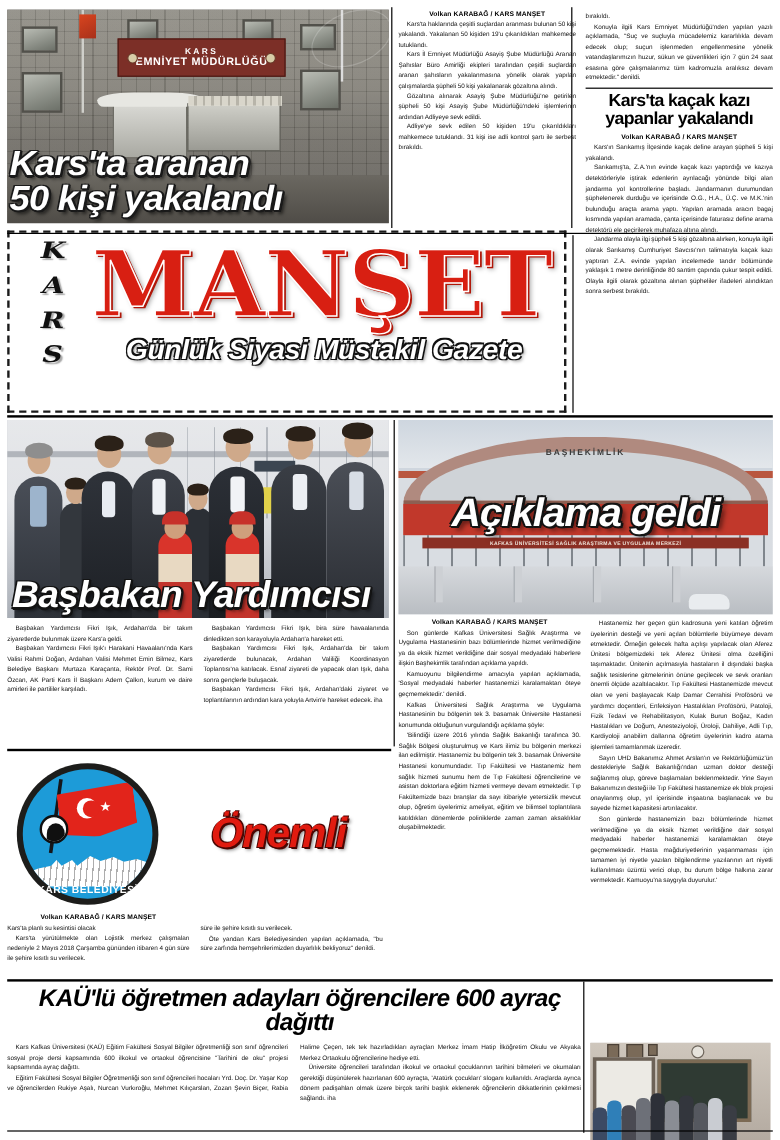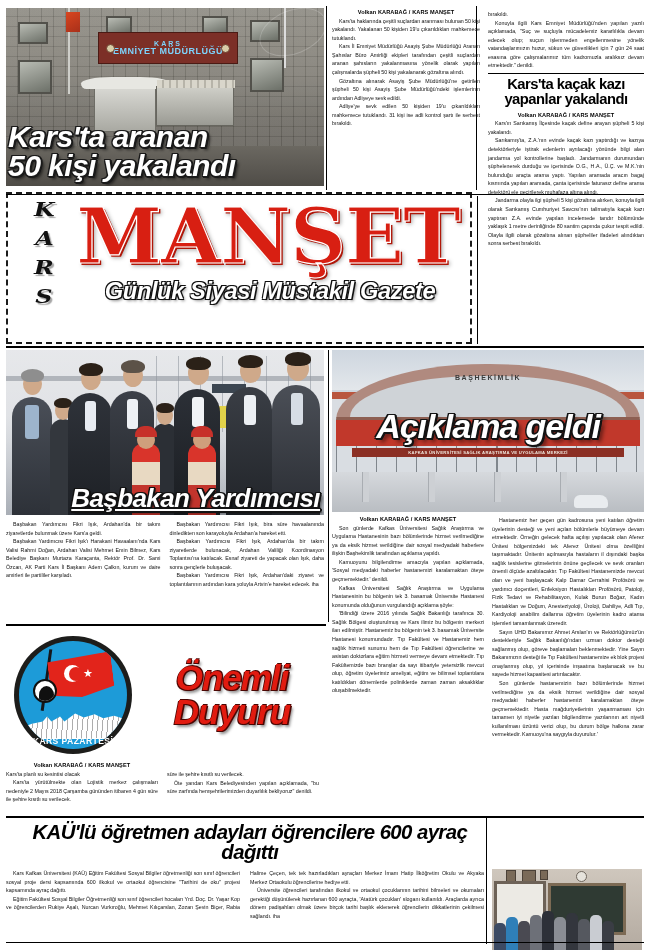--- a/index.html
+++ b/index.html
@@ -43,7 +43,7 @@
   .pb-sign {
     position:absolute; left:92px; top:24px; width:140px; height:32px;
     background:#7c2f27; border:1px solid #4b1a14;
-    color:#7dd3fc; display:flex; flex-direction:column;
+    color:#ffffff; display:flex; flex-direction:column;
     align-items:center; justify-content:center; line-height:1.05;
   }
   .pb-sign .l1 { font-size:7px; font-weight:bold; letter-spacing:2px; }

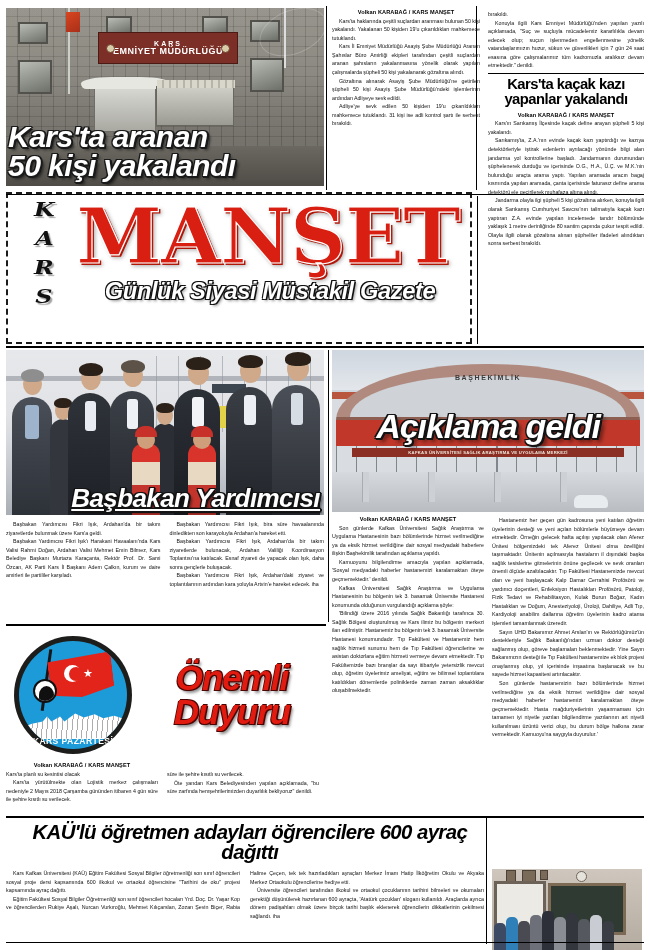--- a/index.html
+++ b/index.html
@@ -205,13 +205,12 @@
   .bb-headline {
     position:absolute; left:4px; bottom:4px; width:310px;
     font-weight:bold; font-style:italic; color:#fff;
-    font-size:26px; line-height:1.0; letter-spacing:-0.6px;
-    text-align:right;
+    font-size:31px; line-height:1.0; letter-spacing:-0.6px;
+    text-align:left;
     text-shadow:
       1.5px 1.5px 0 #131313, -1.2px 1.2px 0 #131313,
       1.2px -1.2px 0 #131313, -1.2px -1.2px 0 #131313,
       0 2px 0 #131313, 2px 0 0 #131313, 3px 3px 3px rgba(0,0,0,.55);
-    text-decoration: underline;
   }
   .two-col { column-count:2; column-gap:9px; }
 

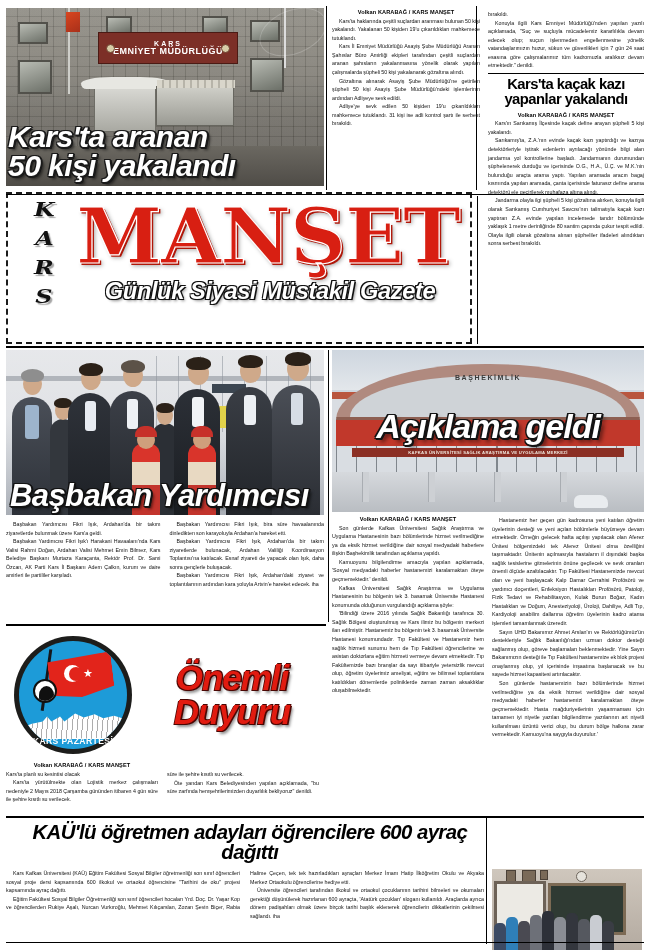--- a/index.html
+++ b/index.html
@@ -555,7 +555,6 @@
       </div>
       <div class="duyuru-title">
         <div>Önemli</div>
-        <div>Duyuru</div>
       </div>
     </div>
     <div style="display:flex; gap:9px; margin-top:2px;">

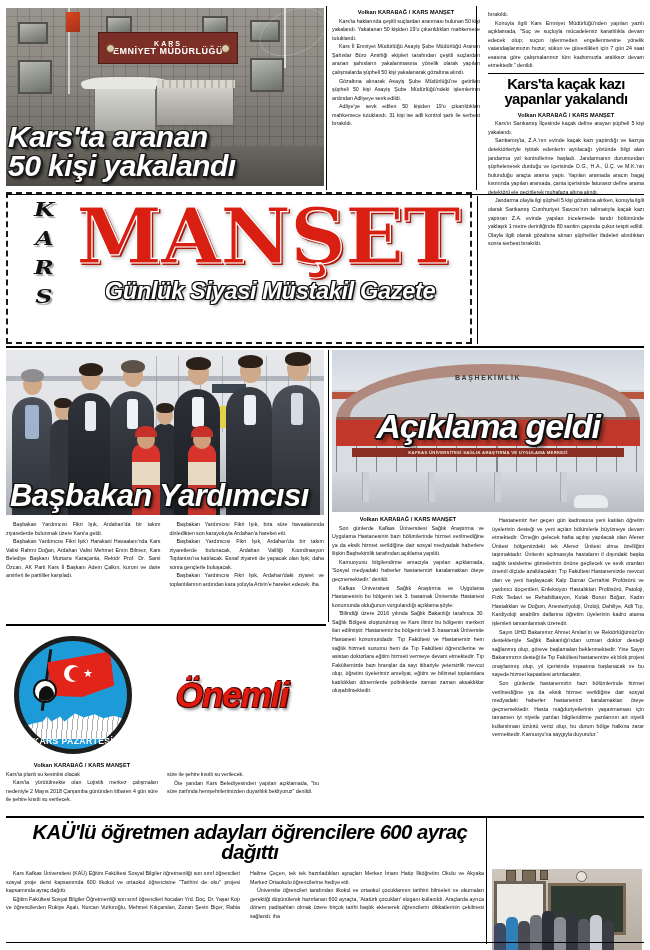--- a/index.html
+++ b/index.html
@@ -550,7 +550,7 @@
             <div class="kb-ata"></div>
             <div class="kb-castle"></div>
           </div>
-          <div class="kb-label">KARS PAZARTESİ</div>
+          <div class="kb-label">KARS BELEDİYESİ</div>
         </div>
       </div>
       <div class="duyuru-title">

